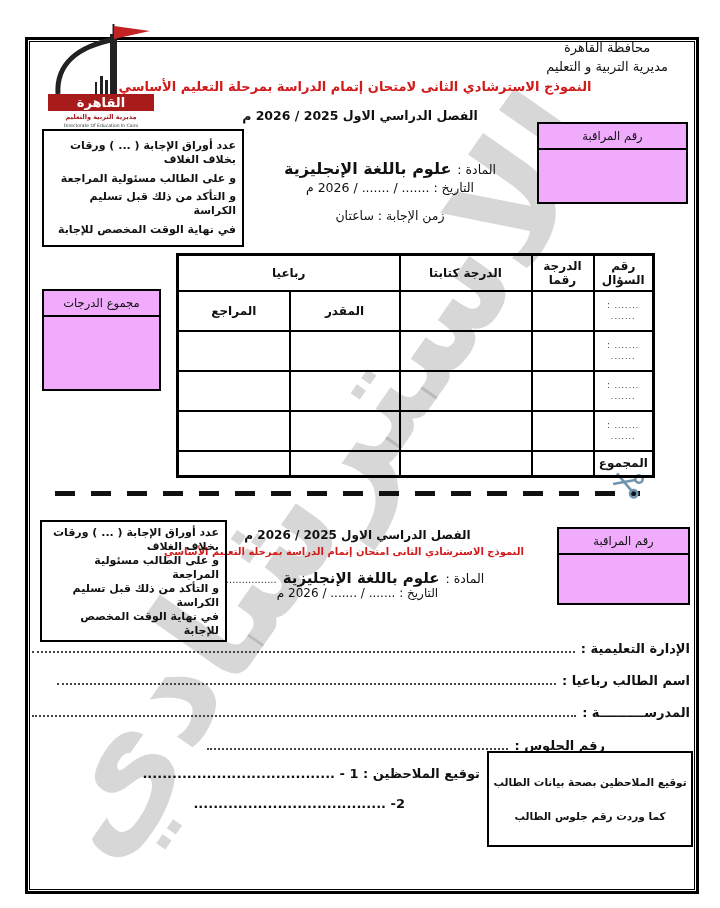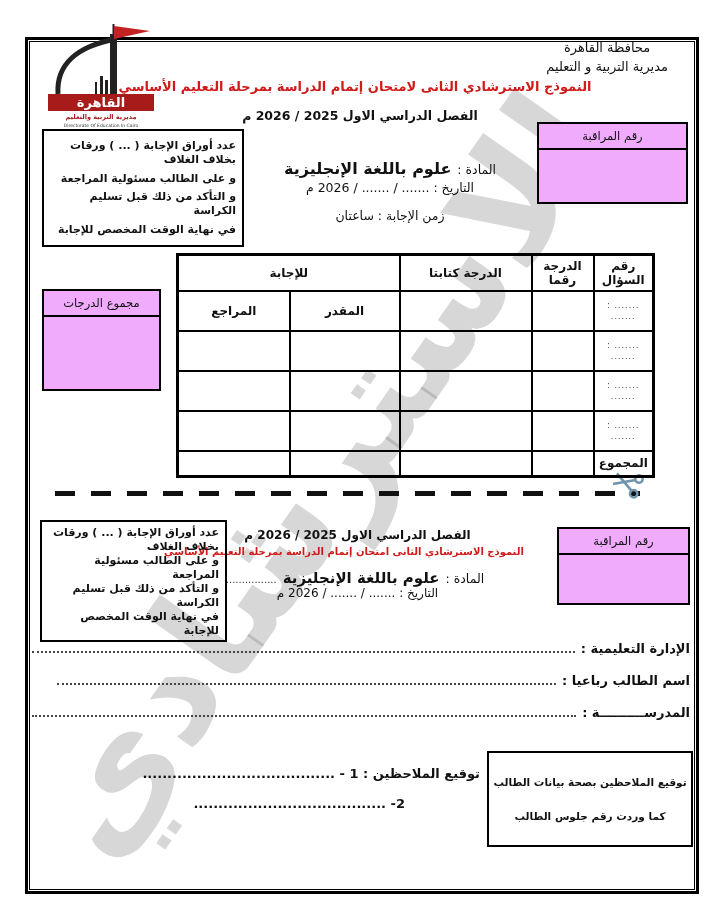--- a/index.html
+++ b/index.html
@@ -149,7 +149,7 @@
       <th>رقم السؤال</th>
       <th>الدرجة رقما</th>
       <th>الدرجة كتابتا</th>
-      <th colspan="2">للإجابة</th>
+      <th colspan="2">رباعيا</th>
     </tr>
     <tr style="height:40px">
       <td>

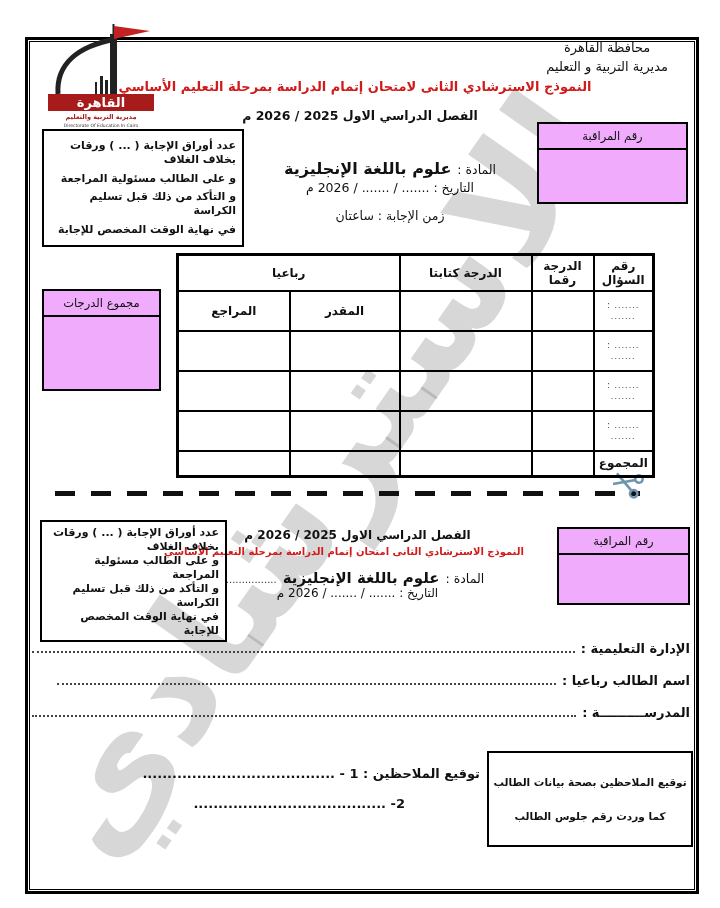--- a/index.html
+++ b/index.html
@@ -244,6 +244,10 @@
     <span>المدرســــــــــة :</span>
     <span class="dotfill"></span>
   </div>
+  <div class="abs field f4">
+    <span>رقم الجلوس :</span>
+    <span class="dotfill"></span>
+  </div>
 
   <div class="abs obs1">توقيع الملاحظين :   1 - .......................................</div>
   <div class="abs obs2">2- .......................................</div>

